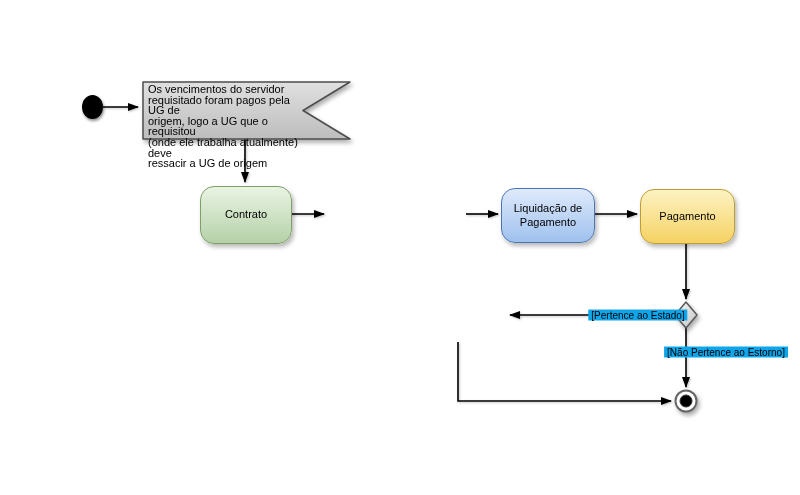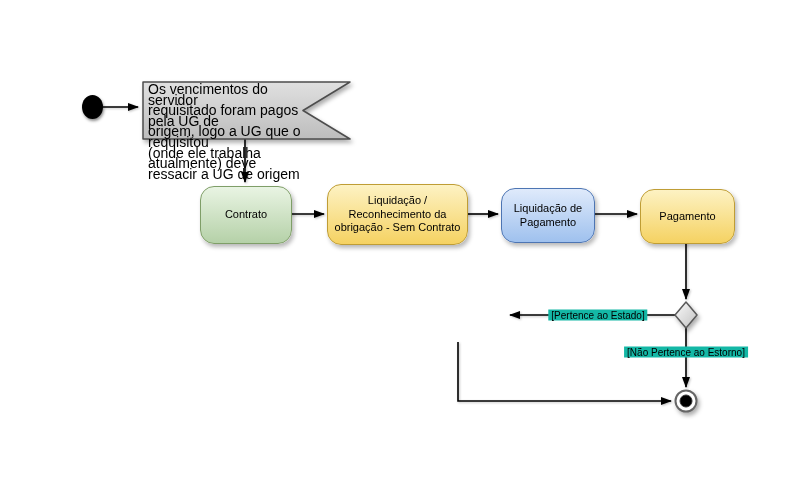--- a/index.html
+++ b/index.html
@@ -38,7 +38,7 @@
 
   .note-text {
     position:absolute; left:148px; top:84px; width:158px; height:48px;
-    font-size:14px; line-height:10.6px; color:#000; white-space:pre-line;
+    font-size:11px; line-height:10.6px; color:#000; white-space:pre-line;
   }
 
   .edge-label {

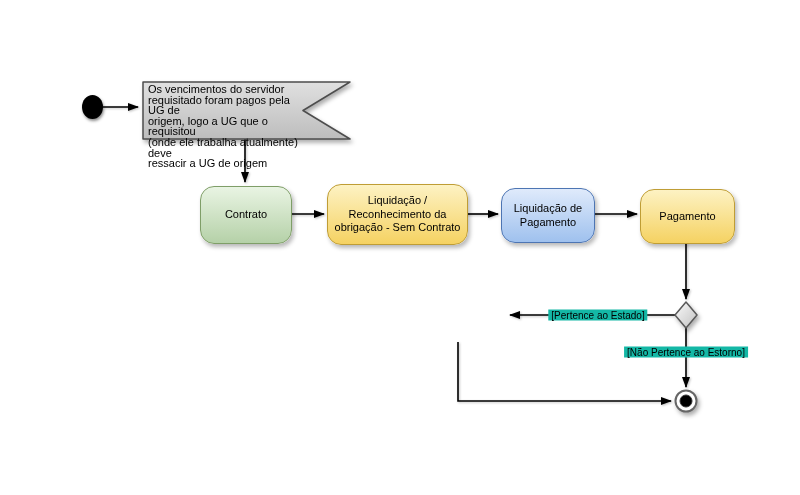--- a/index.html
+++ b/index.html
@@ -107,9 +107,6 @@
 
   <div class="node green" id="node-empenho">Contrato</div>
 
-  <div class="node yellow" id="node-liquidacao">Liquidação /
-Reconhecimento da
-obrigação - Sem Contrato</div>
 
   <div class="node blue" id="node-programacao">Liquidação de
 Pagamento</div>

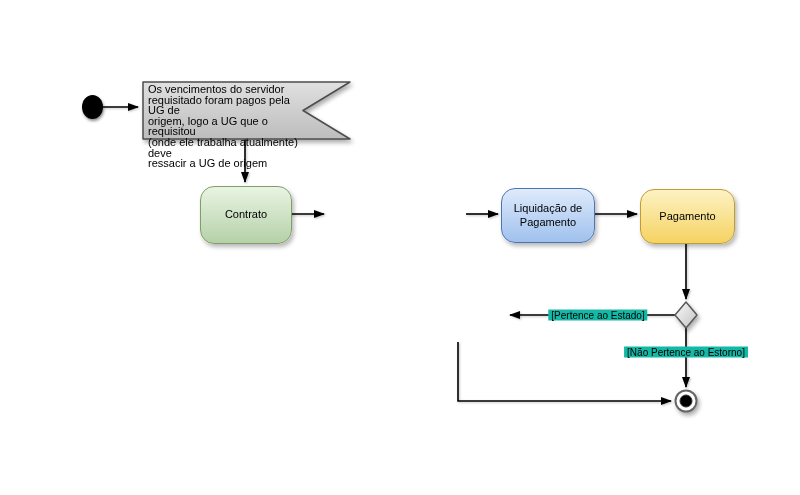--- a/index.html
+++ b/index.html
@@ -43,7 +43,7 @@
 
   .edge-label {
     position:absolute; transform:translate(-50%,-50%);
-    background:#14b8a6; padding:0 3px; font-size:10px; color:#000; white-space:nowrap;
+    background:#0ea5e9; padding:0 3px; font-size:10px; color:#000; white-space:nowrap;margin-left:40px;
   }
 
   #node-empenho     { left:200px; top:186px; width:90px;  height:56px; }

